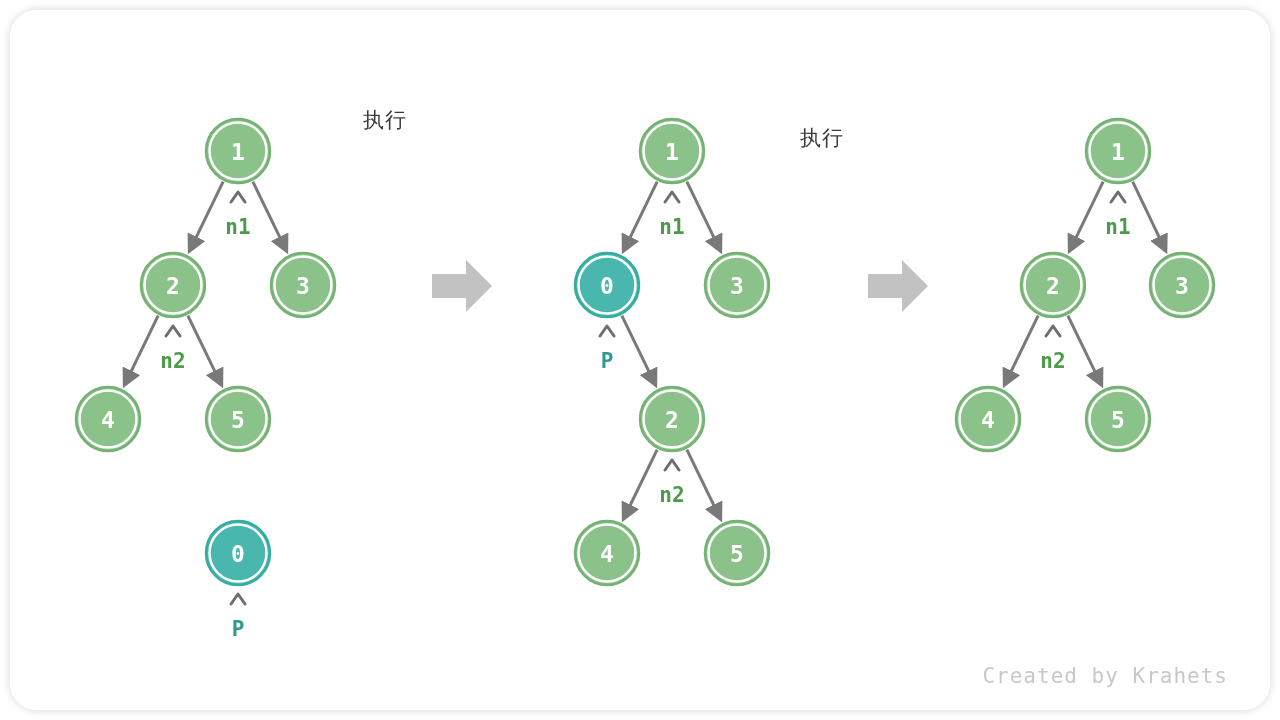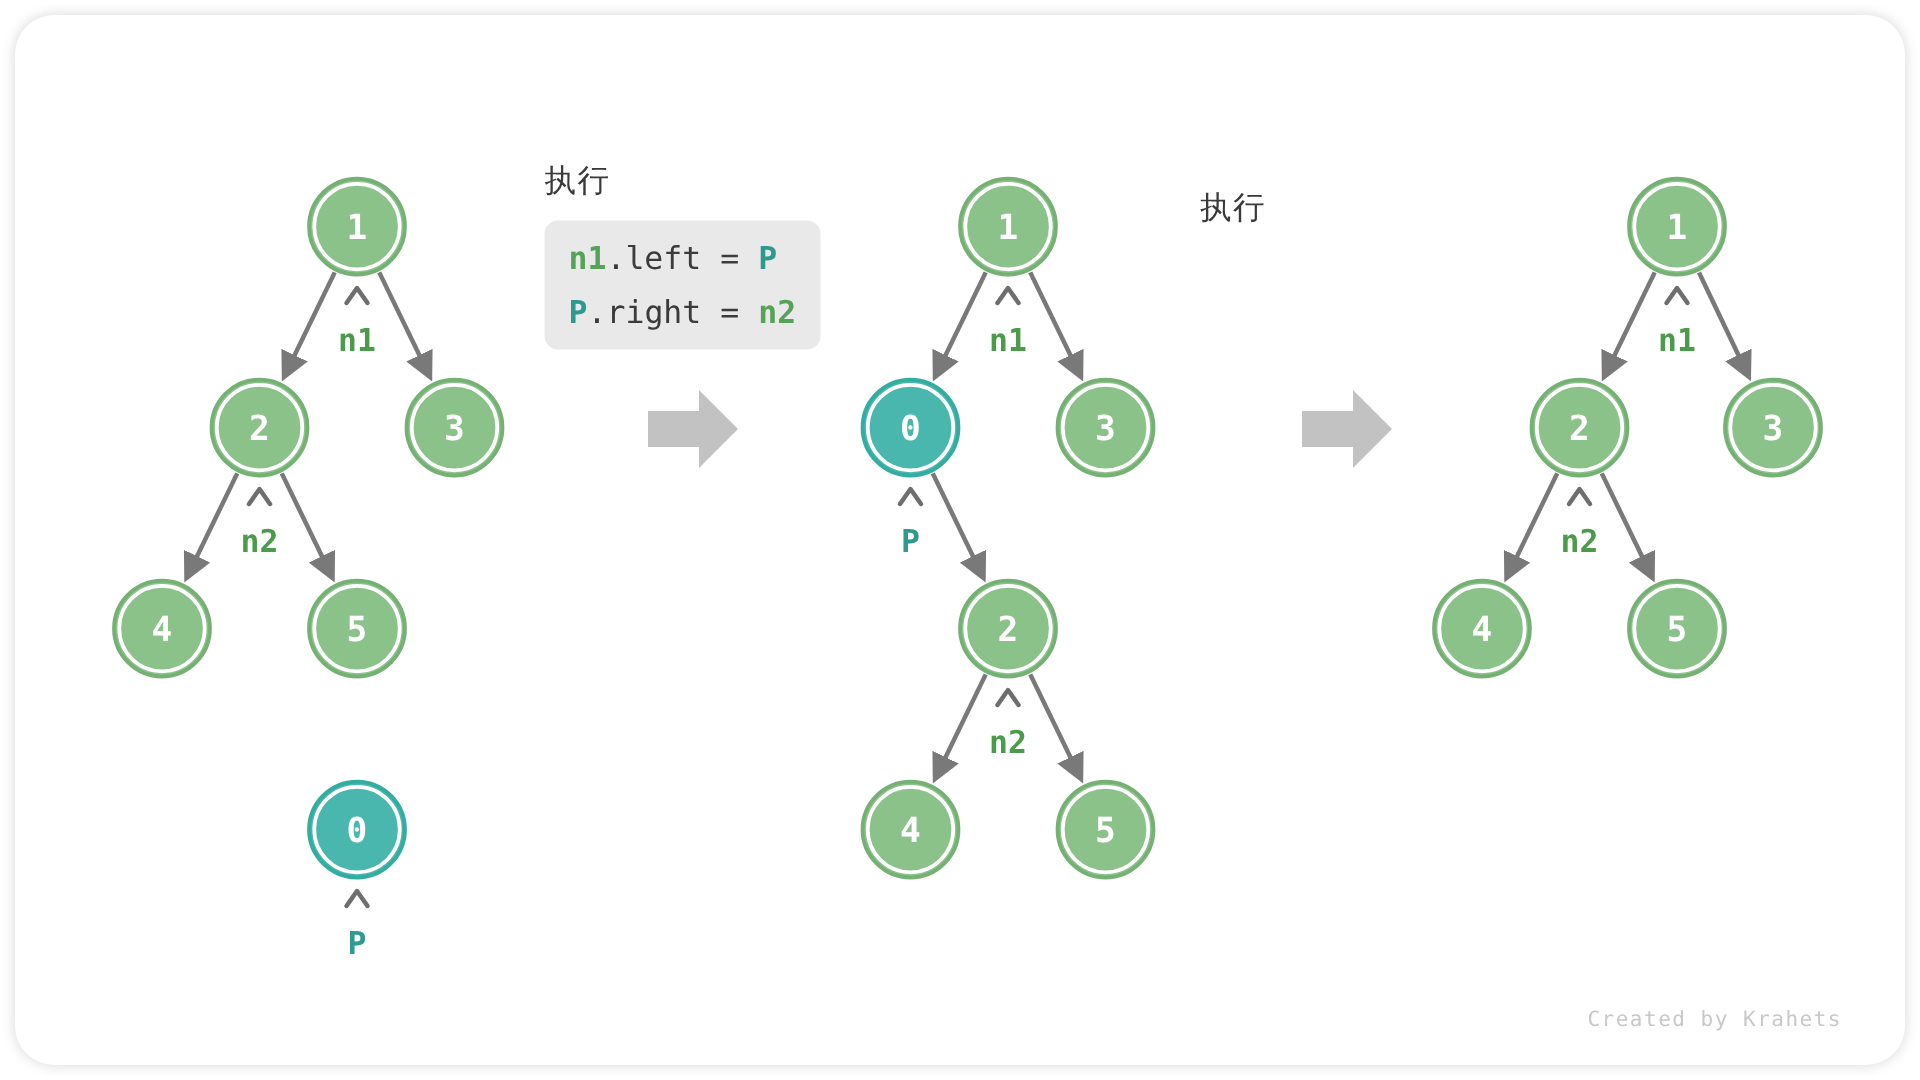--- a/index.html
+++ b/index.html
@@ -158,7 +158,6 @@
 
   <div class="step" style="left:353px;top:96px;">
     <div class="step-title">执行</div>
-    <div class="code-box"><span class="code-line"><span class="tok-green">n1</span><span class="tok-plain">.left = </span><span class="tok-teal">P</span></span><span class="code-line"><span class="tok-teal">P</span><span class="tok-plain">.right = </span><span class="tok-green">n2</span></span></div>
   </div>
 
   <div class="step" style="left:790px;top:114px;">

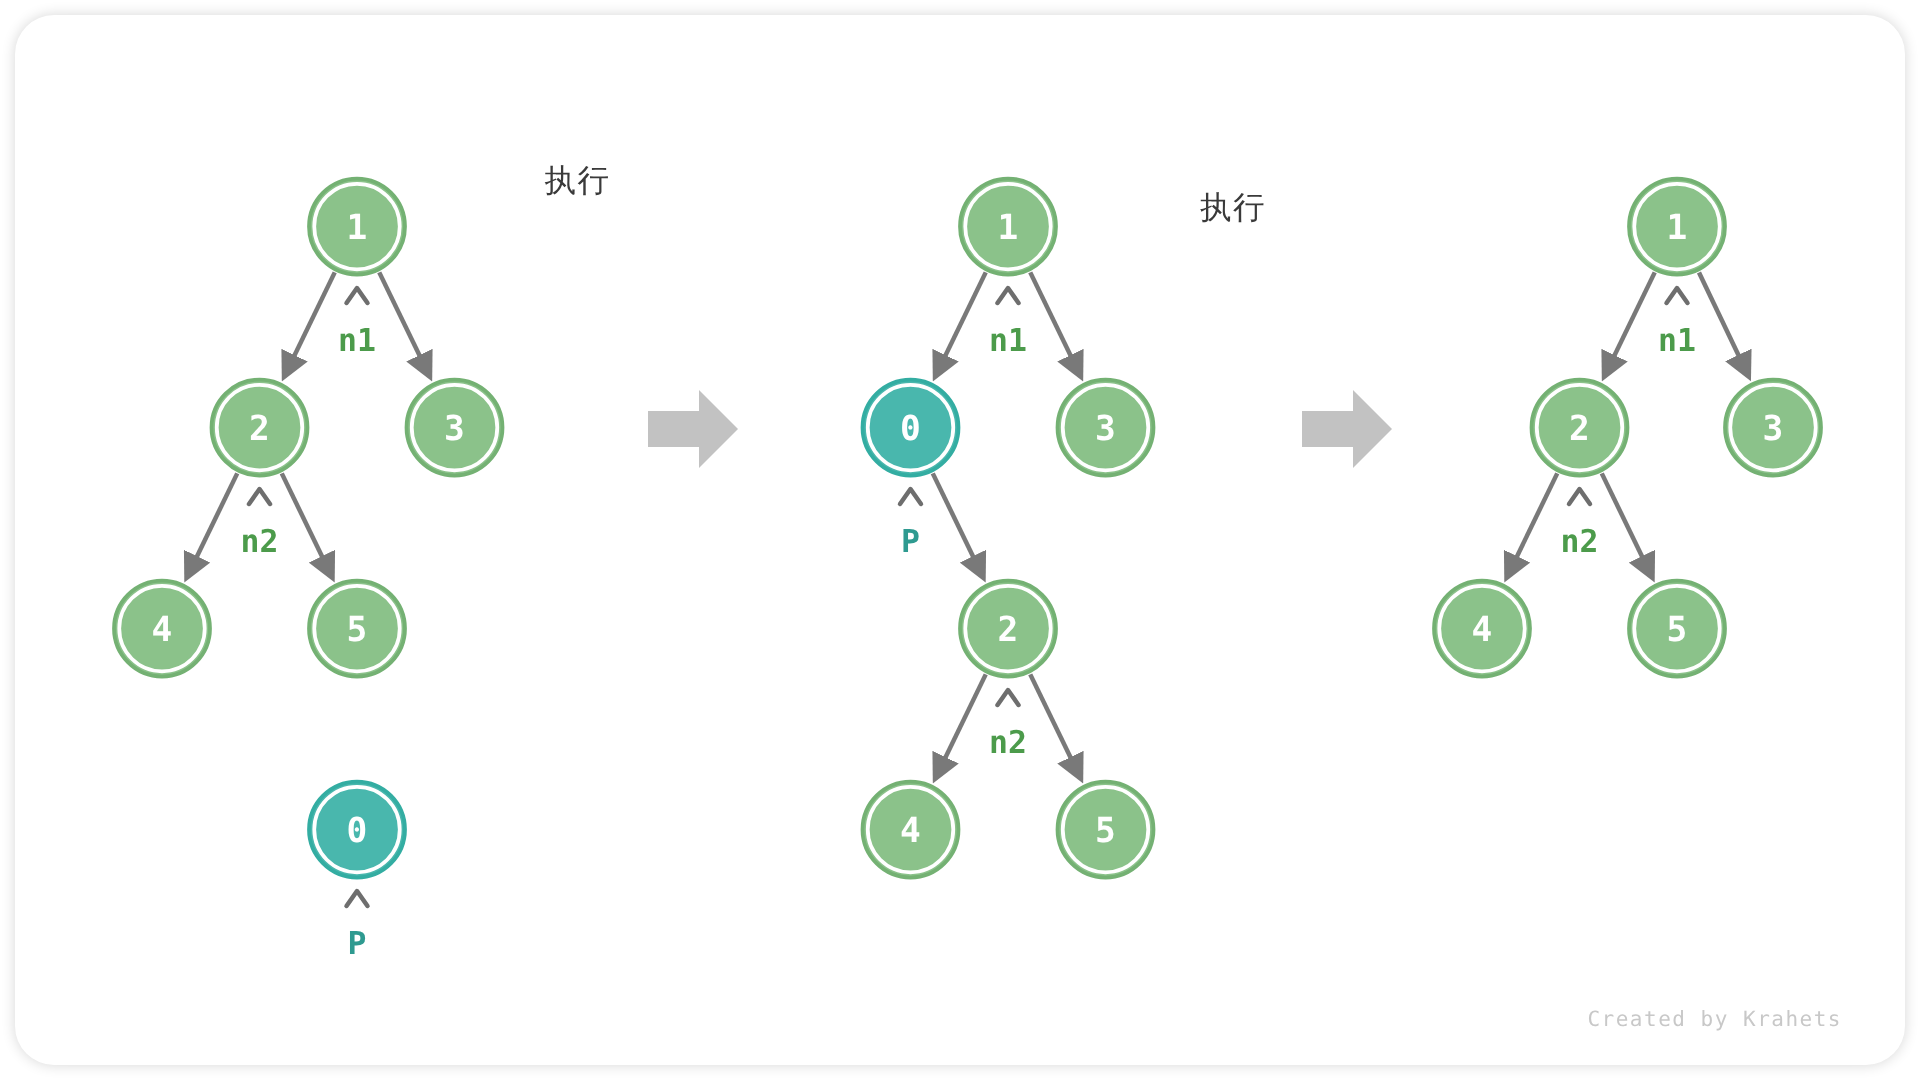--- a/index.html
+++ b/index.html
@@ -18,7 +18,7 @@
   .tok-teal{color:var(--code-teal,#2e9a8f);font-weight:bold;}
   .tok-plain{color:var(--code-plain,#3b3b3b);}
   .watermark{position:absolute;right:42px;bottom:22px;
-             font-family:"DejaVu Sans Mono", monospace;font-size:14px;letter-spacing:1px;
+             font-family:"DejaVu Sans Mono", monospace;font-size:21px;letter-spacing:1px;
              color:var(--watermark-color,#c8c8c8);}
 </style>
 </head>

